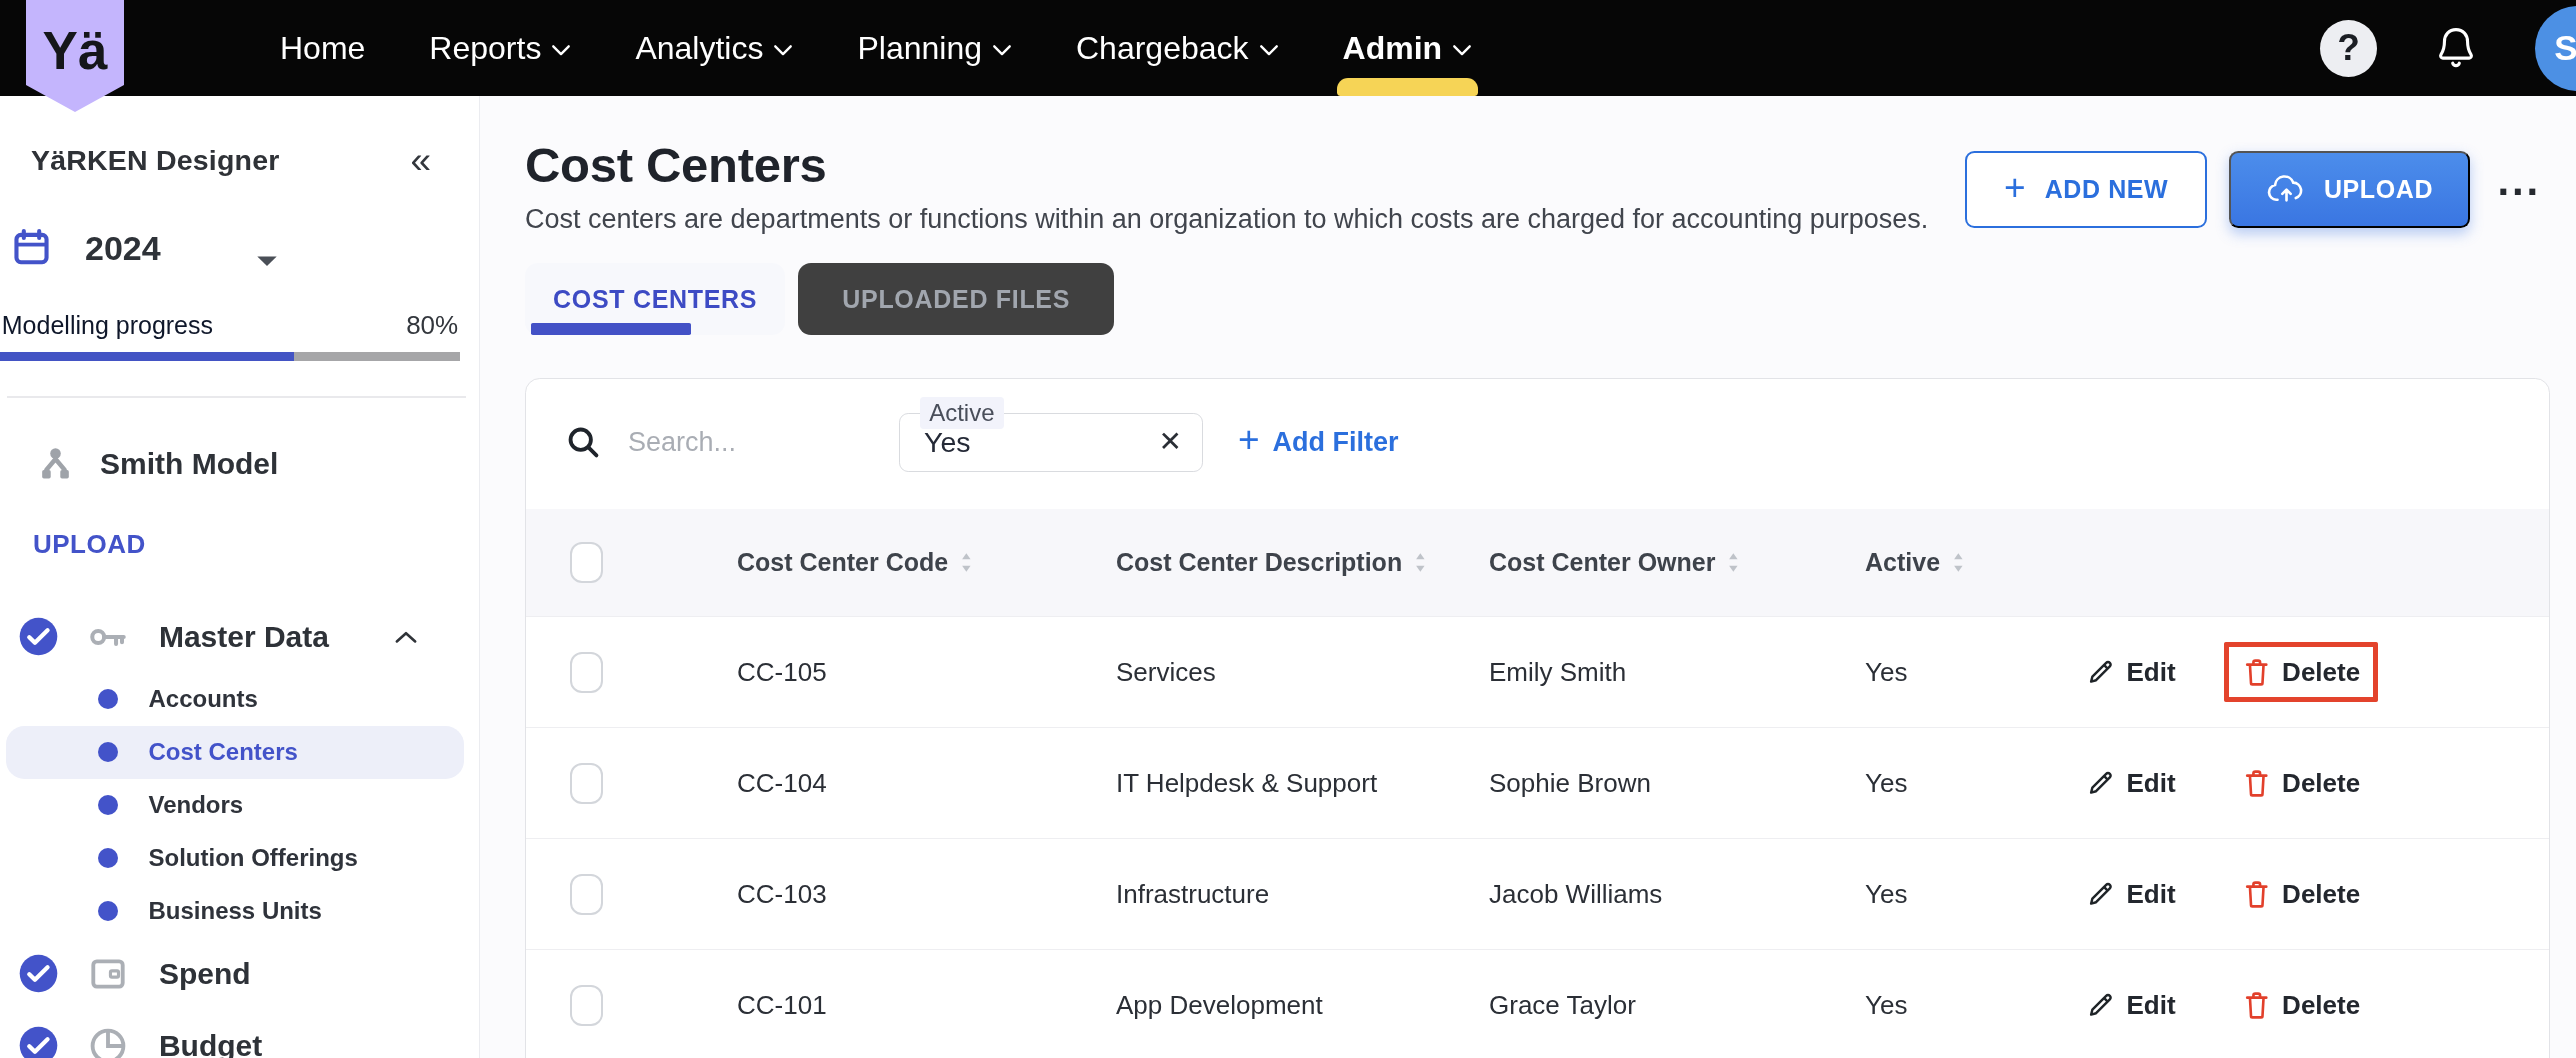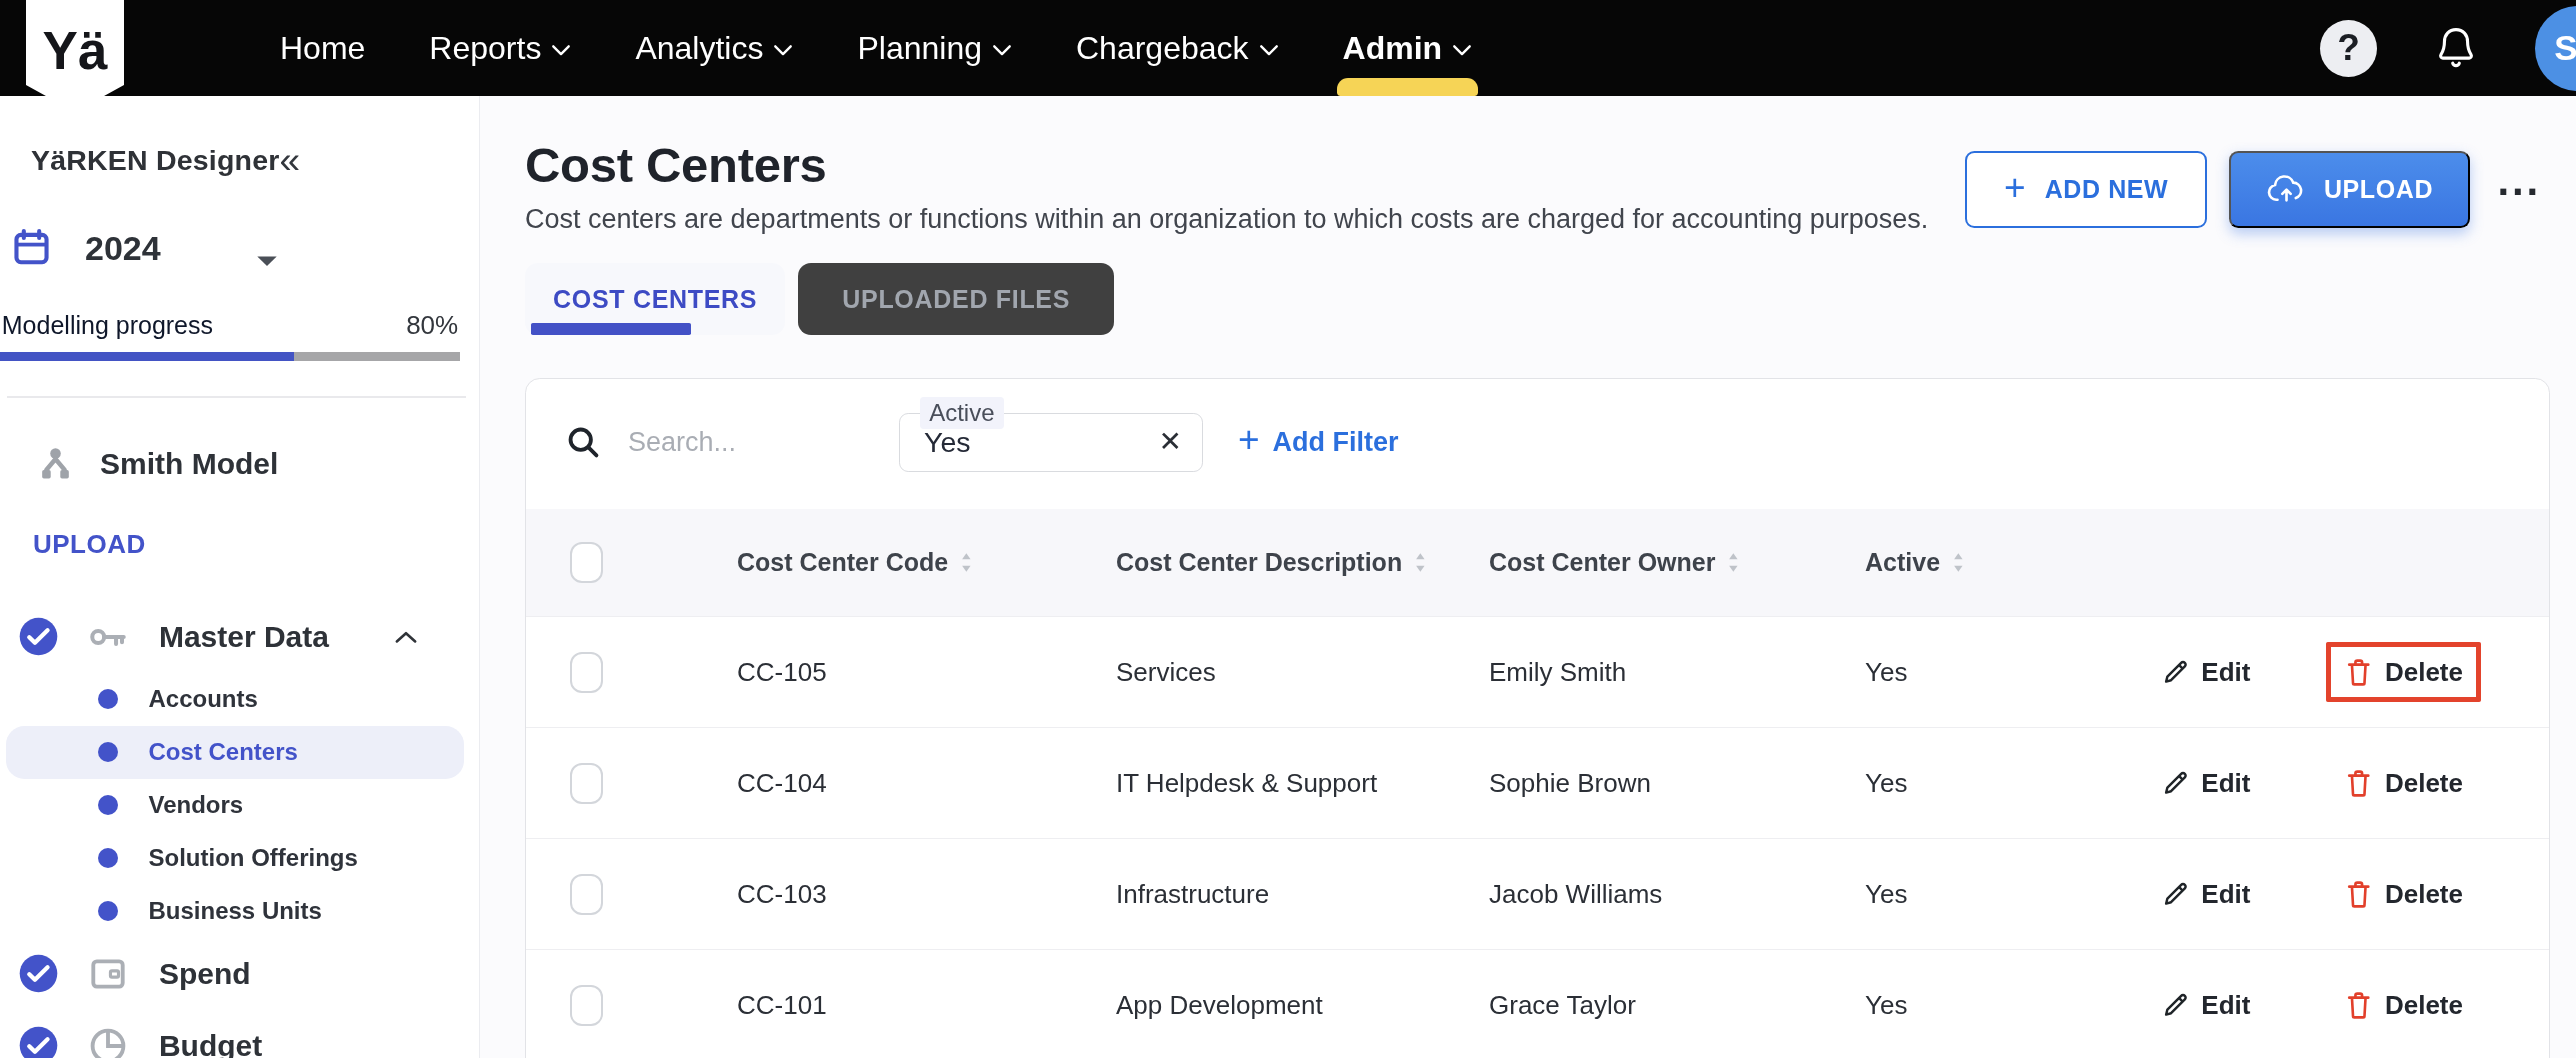--- a/index.html
+++ b/index.html
@@ -15,7 +15,7 @@
   .navbar { position:absolute; top:0; left:0; right:0; height:96px; background:#060606; z-index:30; }
   .logo-badge {
     position:absolute; left:26px; top:0; width:98px; height:112px;
-    background:#ffffff; color:#15161A; font-size:53px; font-weight:700;
+    background:#c4b5fd; color:#15161A; font-size:53px; font-weight:700;
     display:flex; justify-content:center; align-items:flex-start; padding-top:20px;
     clip-path:polygon(0 0, 100% 0, 100% 76%, 50% 100%, 0 76%);
     z-index:40;

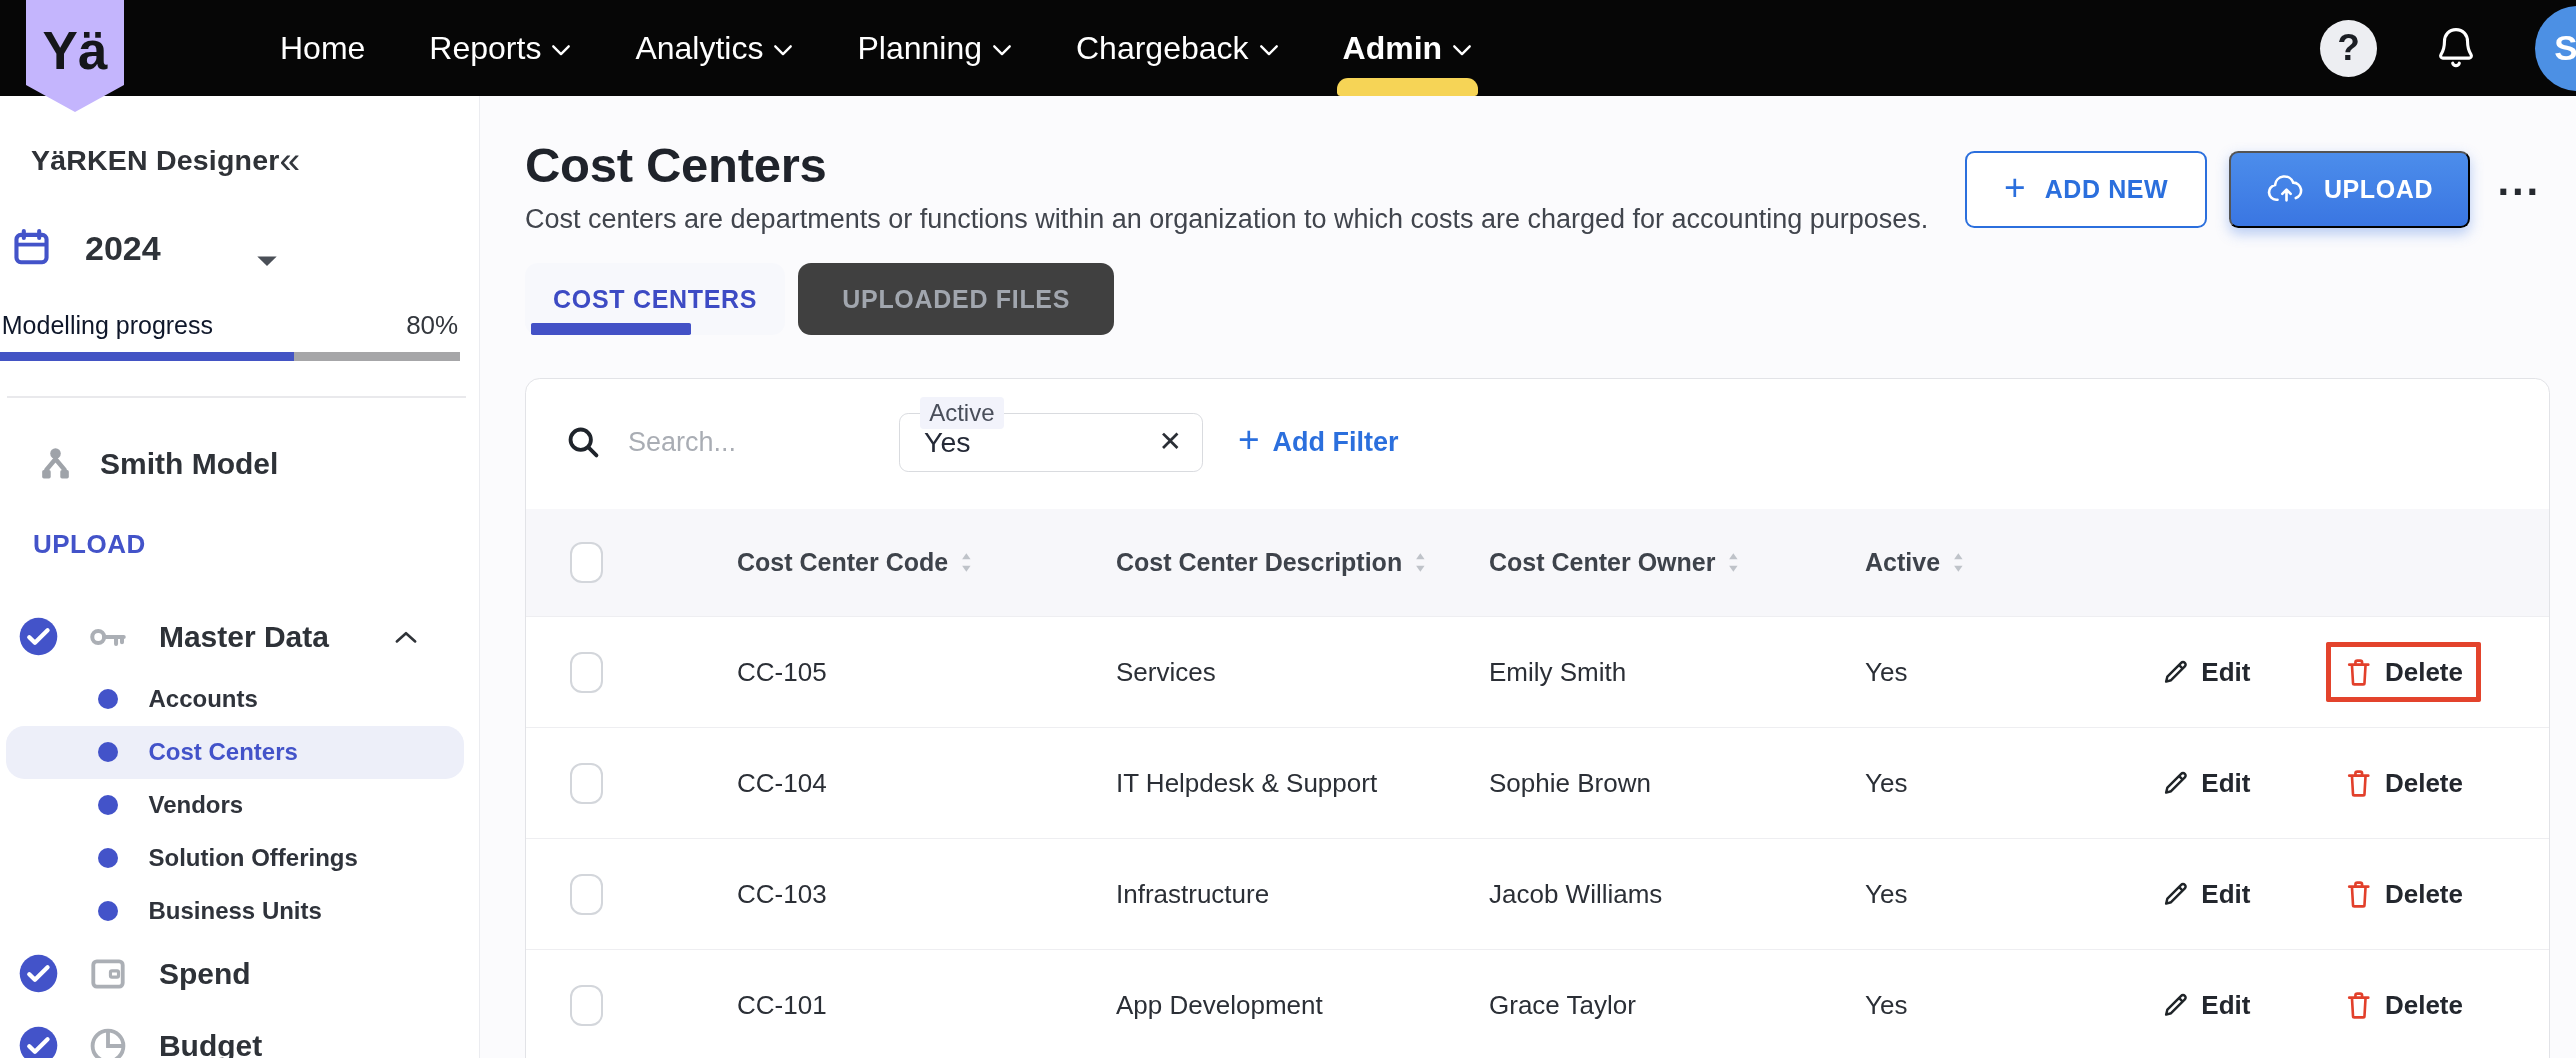--- a/index.html
+++ b/index.html
@@ -35,7 +35,7 @@
 
   
   .sidebar { position:absolute; top:96px; left:0; bottom:0; width:480px; background:#fff; border-right:0.9px solid #EBECF0; z-index:20; }
-  .sb-head { display:flex; align-items:center; justify-content:flex-start; margin:46px 48px 0 31px; }
+  .sb-head { display:flex; align-items:center; justify-content:space-between; margin:46px 48px 0 31px; }
   .sb-title { font-size:28.5px; font-weight:600; color:#2F3237; letter-spacing:0.2px; }
   .sb-collapse { font-size:37px; color:#33373D; cursor:pointer; line-height:1; }
   .year-row { display:flex; align-items:flex-end; margin:48px 0 0 11px; cursor:pointer; }

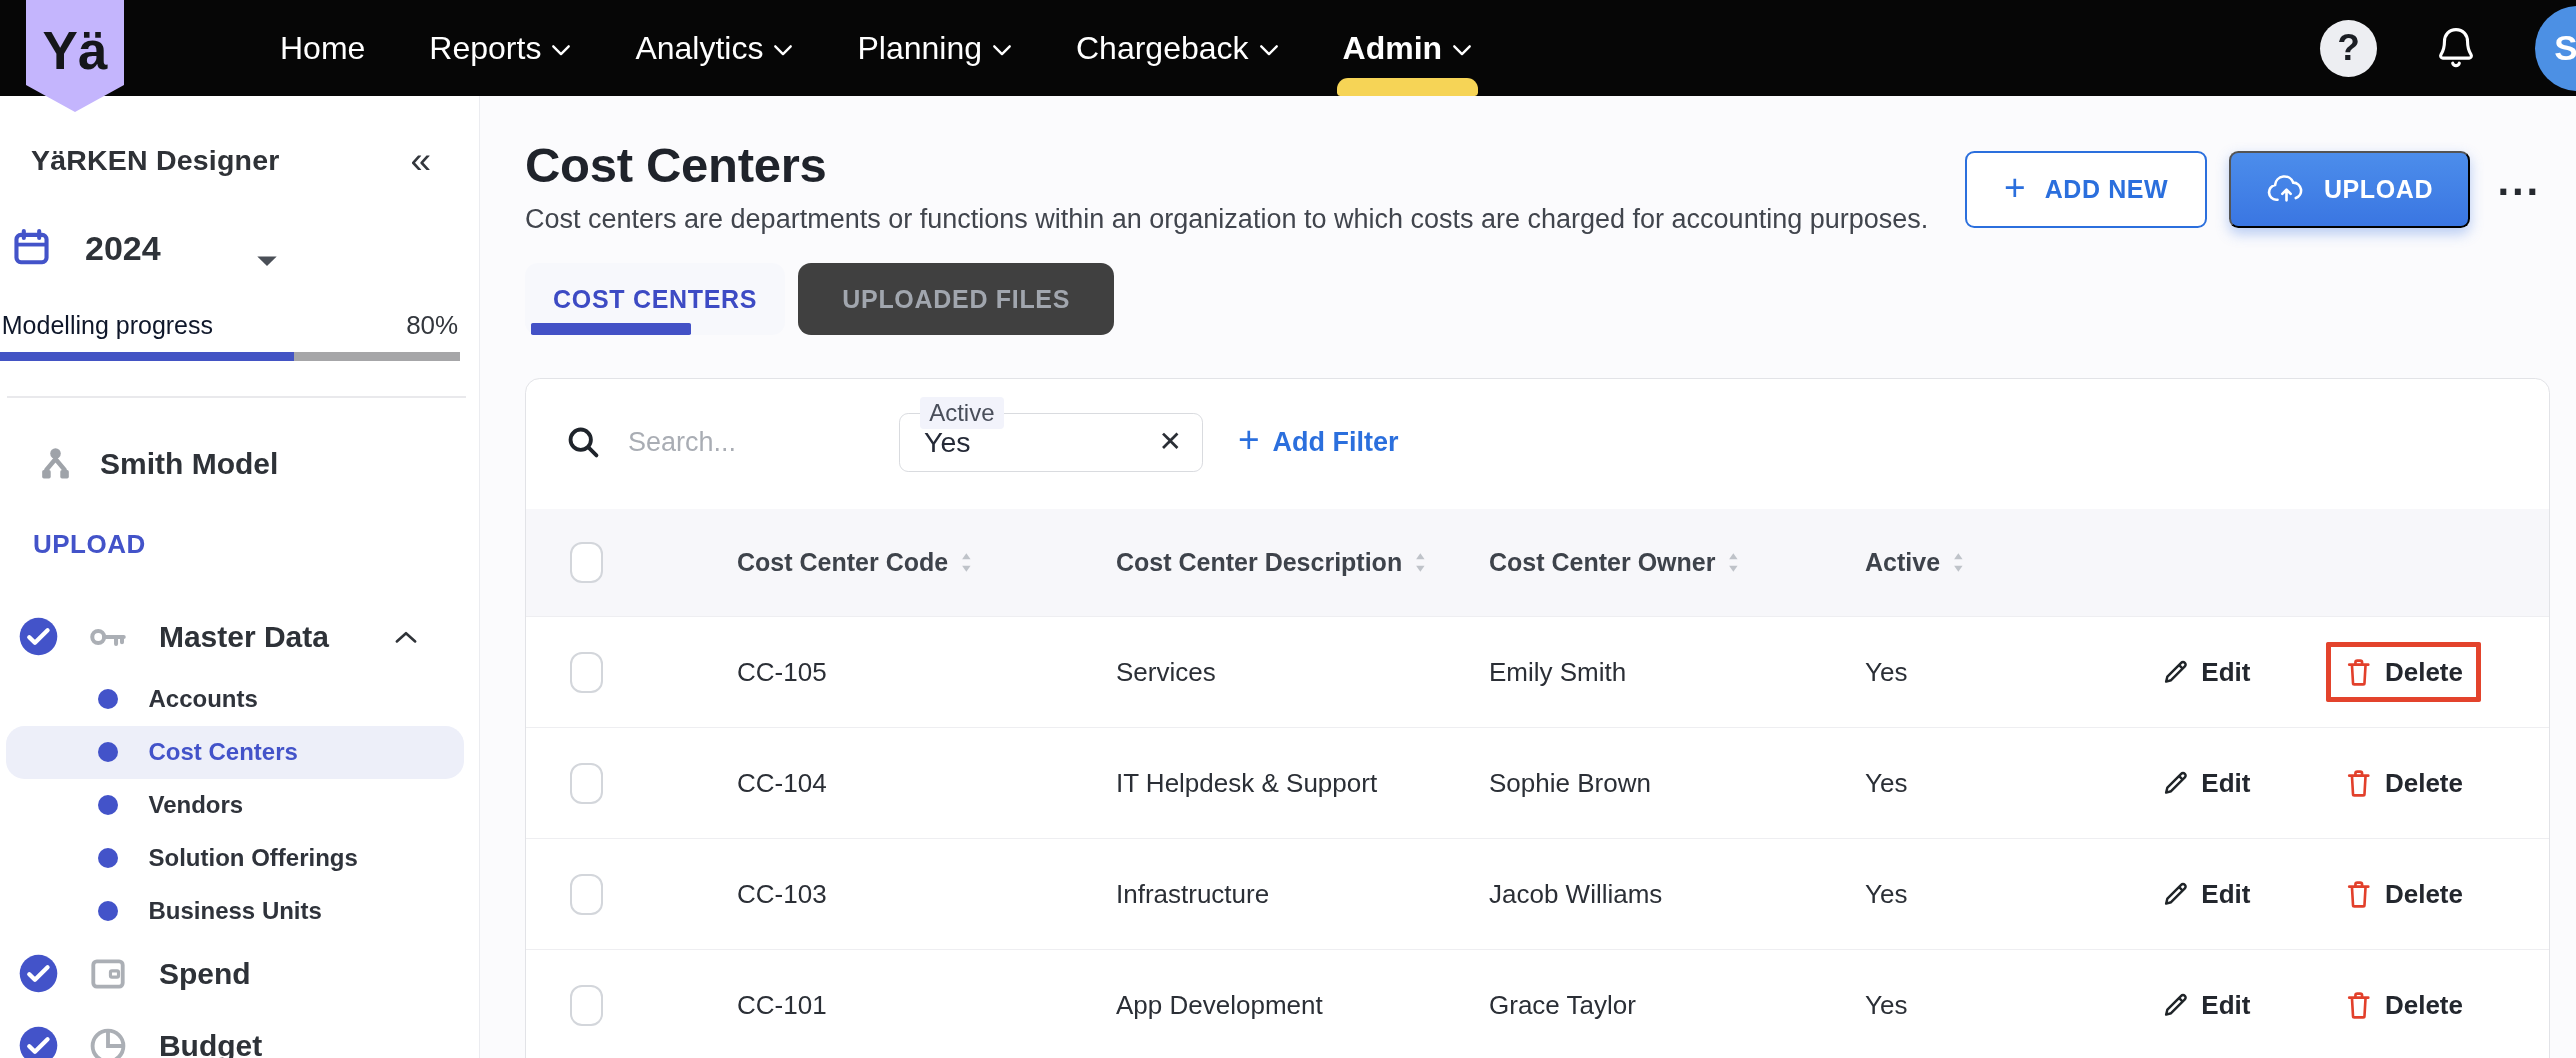--- a/index.html
+++ b/index.html
@@ -99,7 +99,7 @@
   .col-desc { width:373px; flex:none; }
   .col-owner { width:376px; flex:none; }
   .col-active { width:221px; flex:none; }
-  .col-actions { flex:1; display:flex; align-items:center; justify-content:flex-end; gap:76px; padding-right:68px; }
+  .col-actions { flex:1; display:flex; align-items:center; gap:48px; padding-right:68px; }
   .checkbox { width:33px; height:41px; border:2.8px solid #D3D6DB; border-radius:12px; background:#fff; cursor:pointer; }
   .hcell { display:flex; align-items:center; gap:11px; font-size:25px; font-weight:700; color:#3E434B; }
   .hcell .sort { display:flex; cursor:pointer; }

